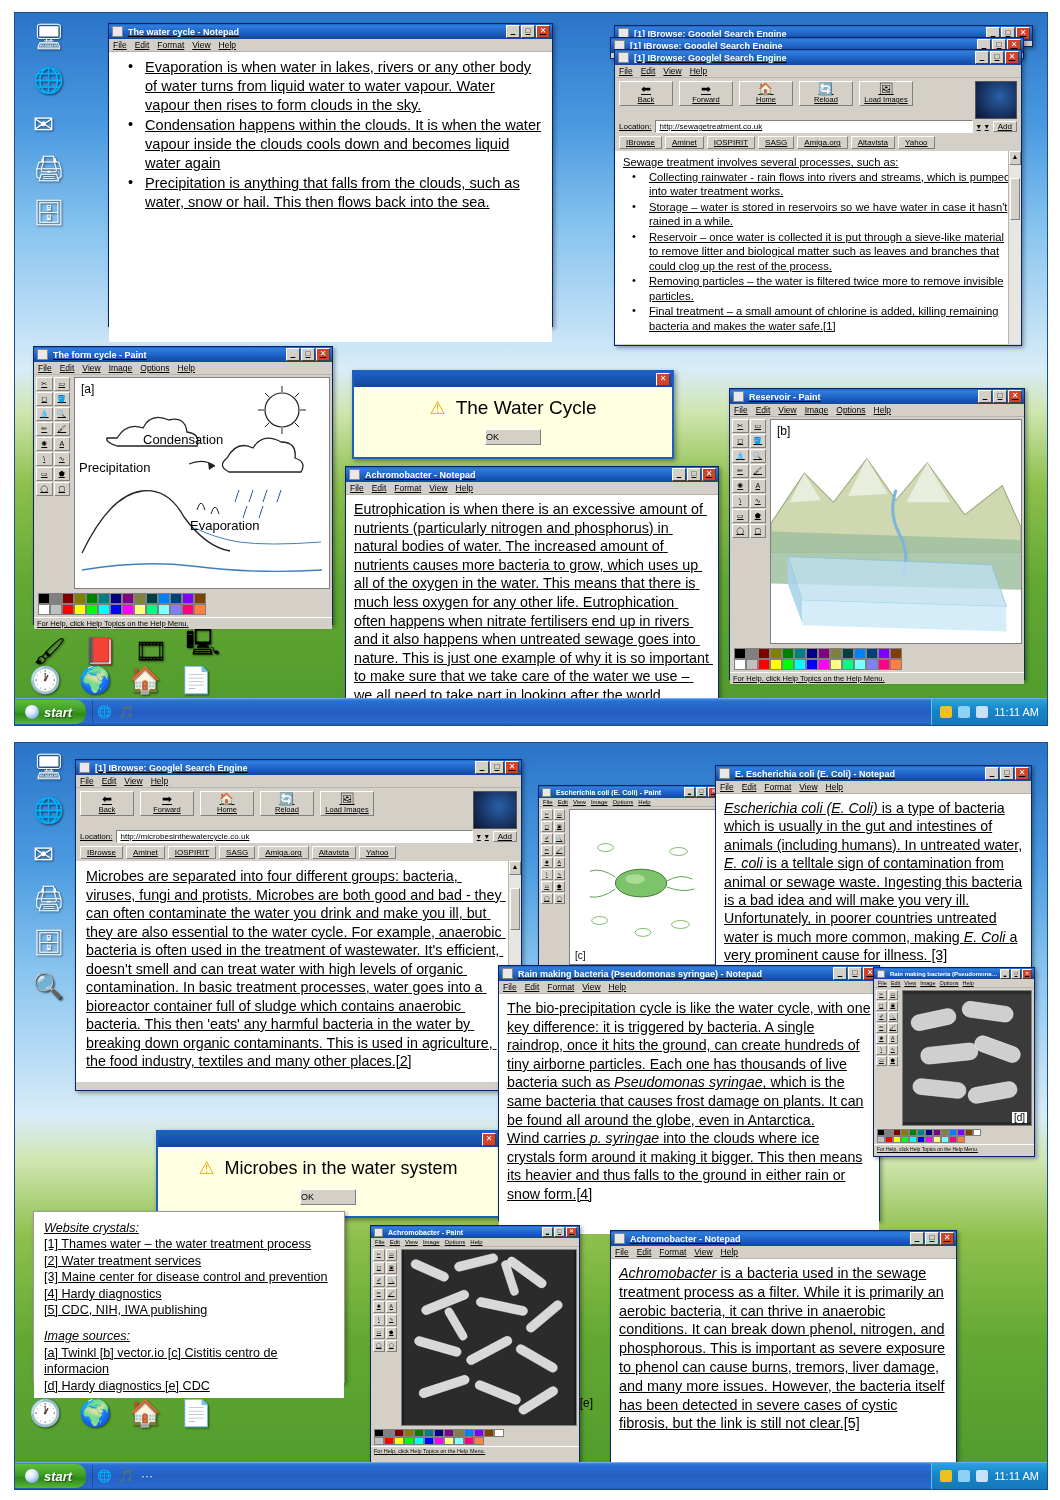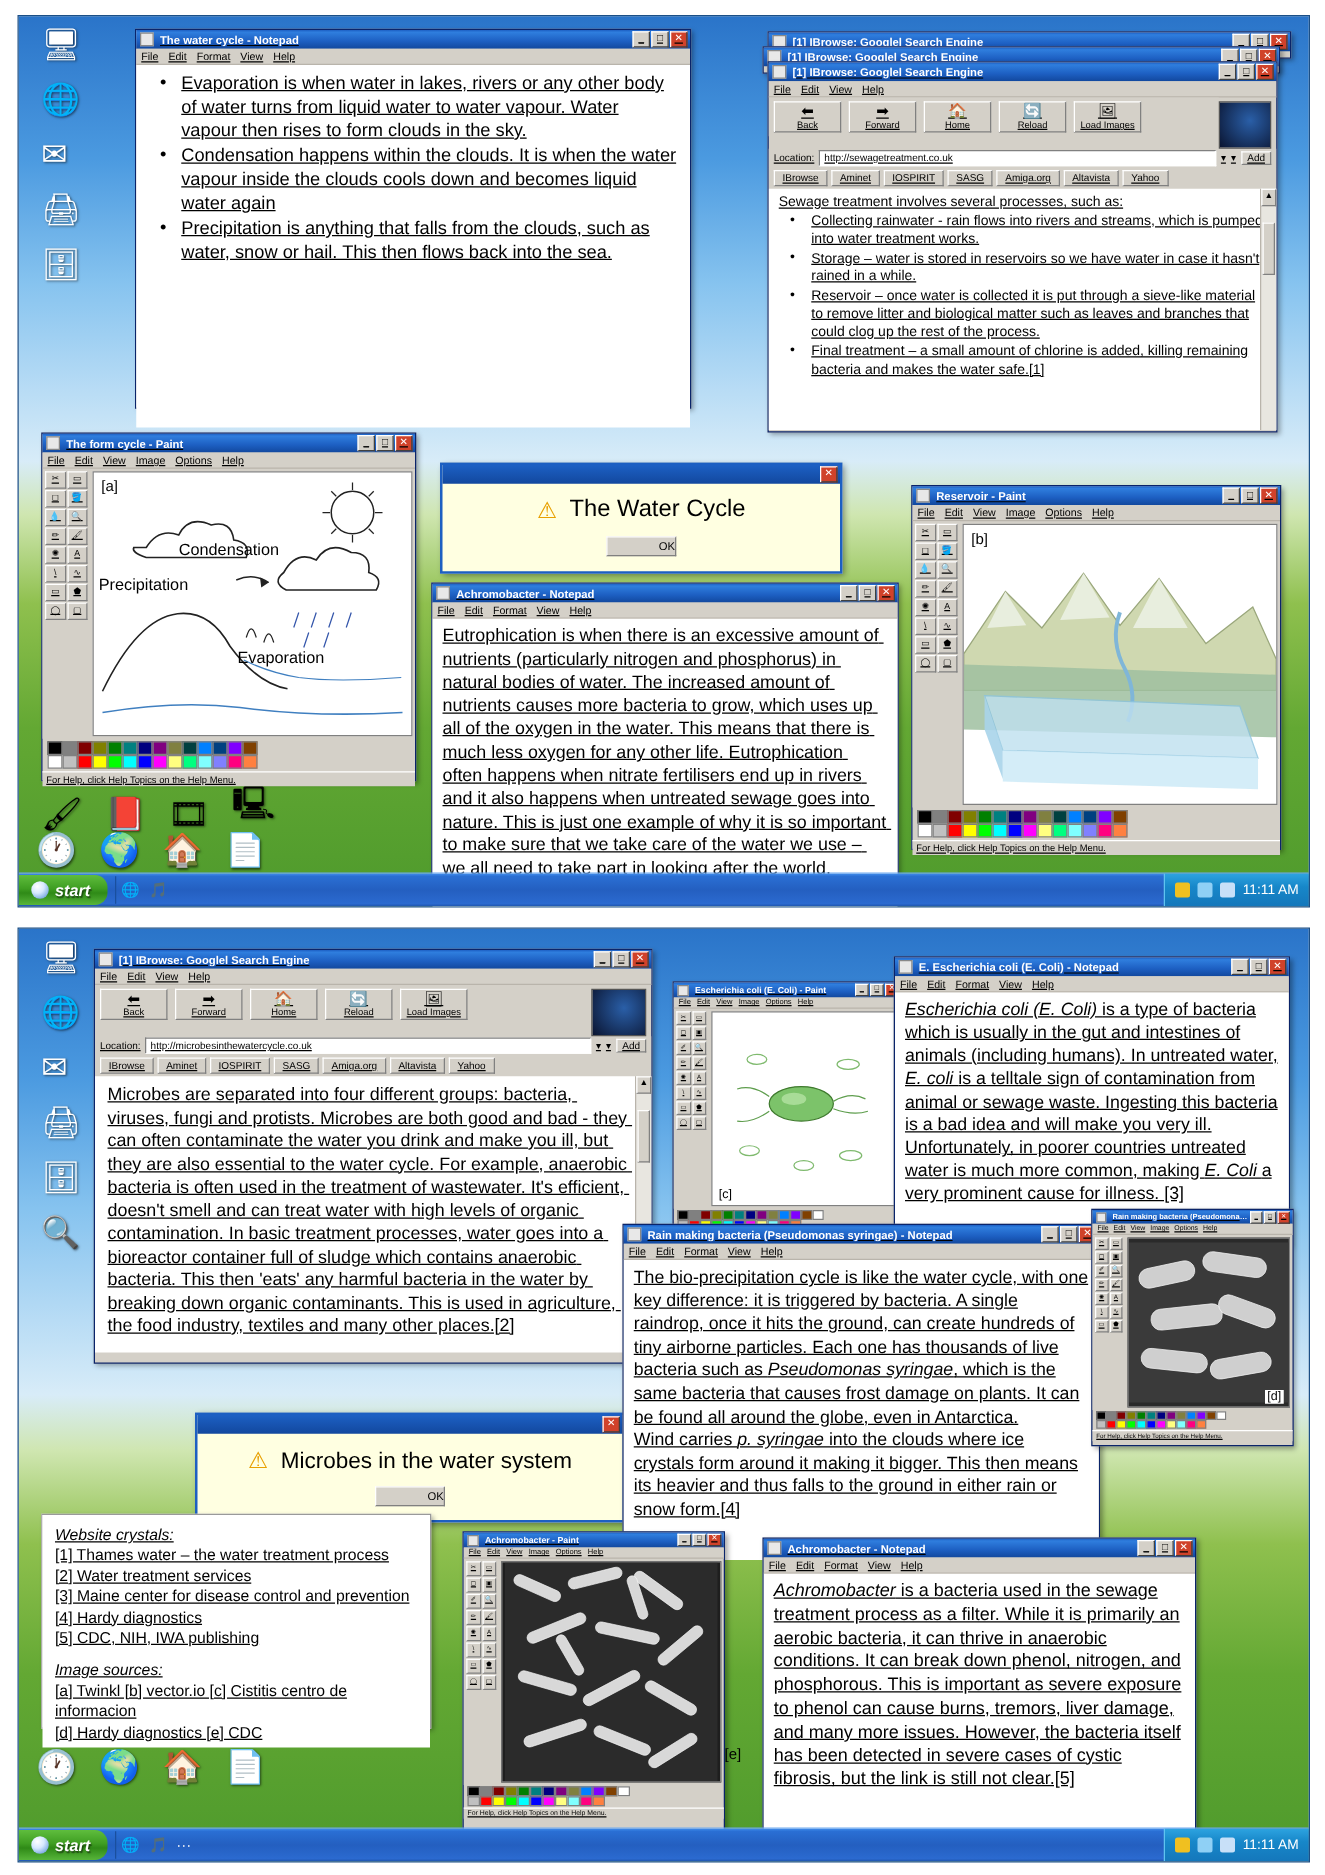--- a/index.html
+++ b/index.html
@@ -232,6 +232,7 @@
         <li>Collecting rainwater - rain flows into rivers and streams, which is pumped into water treatment works.</li>
         <li>Storage – water is stored in reservoirs so we have water in case it hasn't rained in a while.</li>
         <li>Reservoir – once water is collected it is put through a sieve-like material to remove litter and biological matter such as leaves and branches that could clog up the rest of the process.</li>
+        <li>Removing particles – the water is filtered twice more to remove invisible particles.</li>
         <li>Final treatment – a small amount of chlorine is added, killing remaining bacteria and makes the water safe.[1]</li>
       </ul>
       <div class="scrollv">

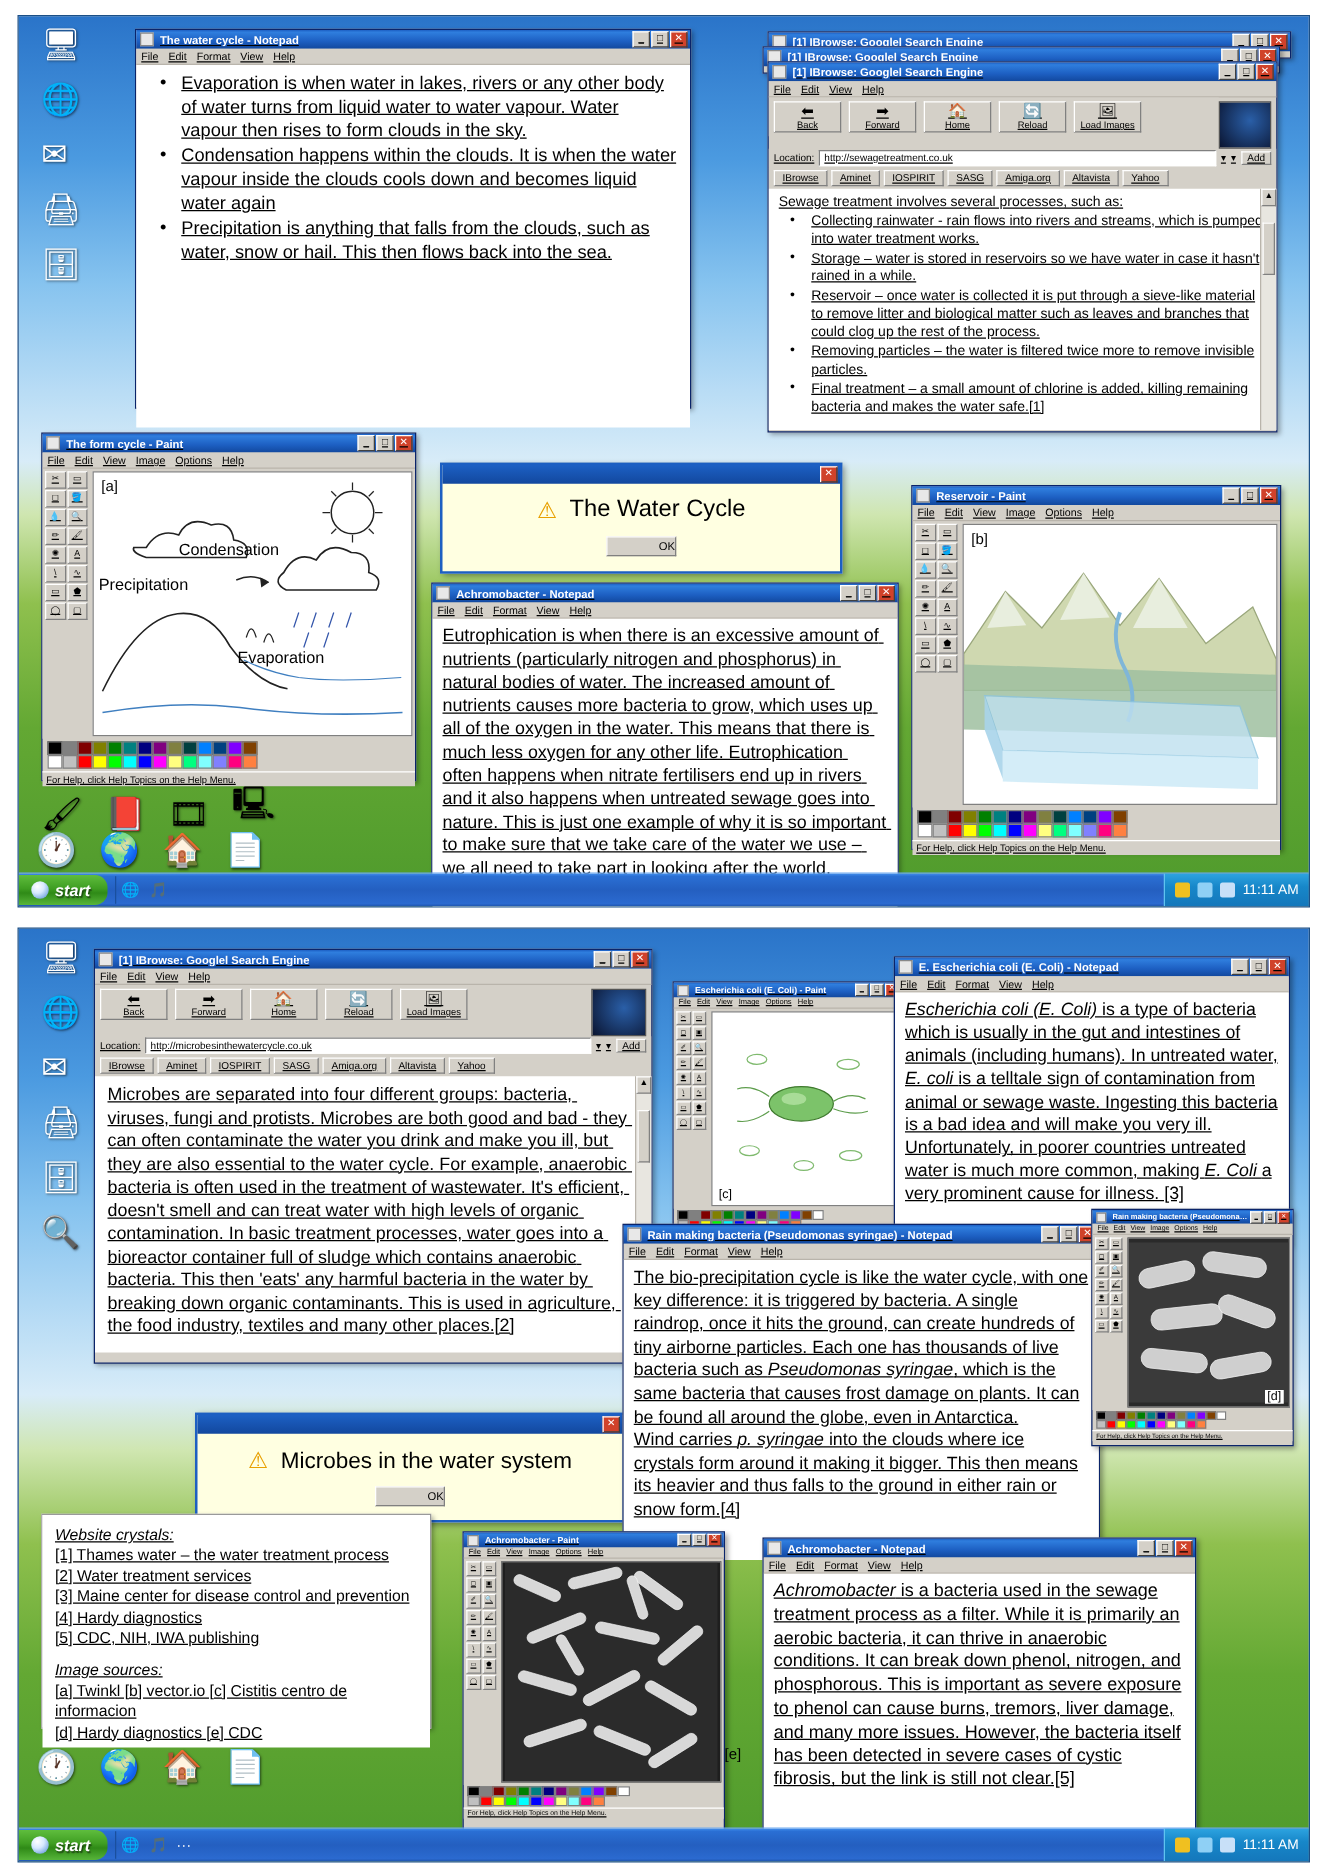--- a/index.html
+++ b/index.html
@@ -75,7 +75,7 @@
   .dlg .tb{background:linear-gradient(to bottom,#1d60c4,#12489e);}
   .dlgbody{display:flex;align-items:center;justify-content:center;gap:10px;padding:10px 0 4px;font-size:19px;}
   .warnico{color:#e8a000;font-size:18px;}
-  .okbtn{display:block;margin:6px auto 8px;width:54px;font-size:9px;padding:2px 0;text-align:right;
+  .okbtn{display:block;margin:6px auto 8px;width:54px;font-size:9px;padding:2px 0;text-align:left;
     border:1px solid #fff;border-right-color:#808080;border-bottom-color:#808080;background:#d4d0c8;}
 
   .scrollv{position:absolute;right:0;top:0;bottom:0;width:12px;background:#e8e6e0;border-left:1px solid #b9b4ab;}

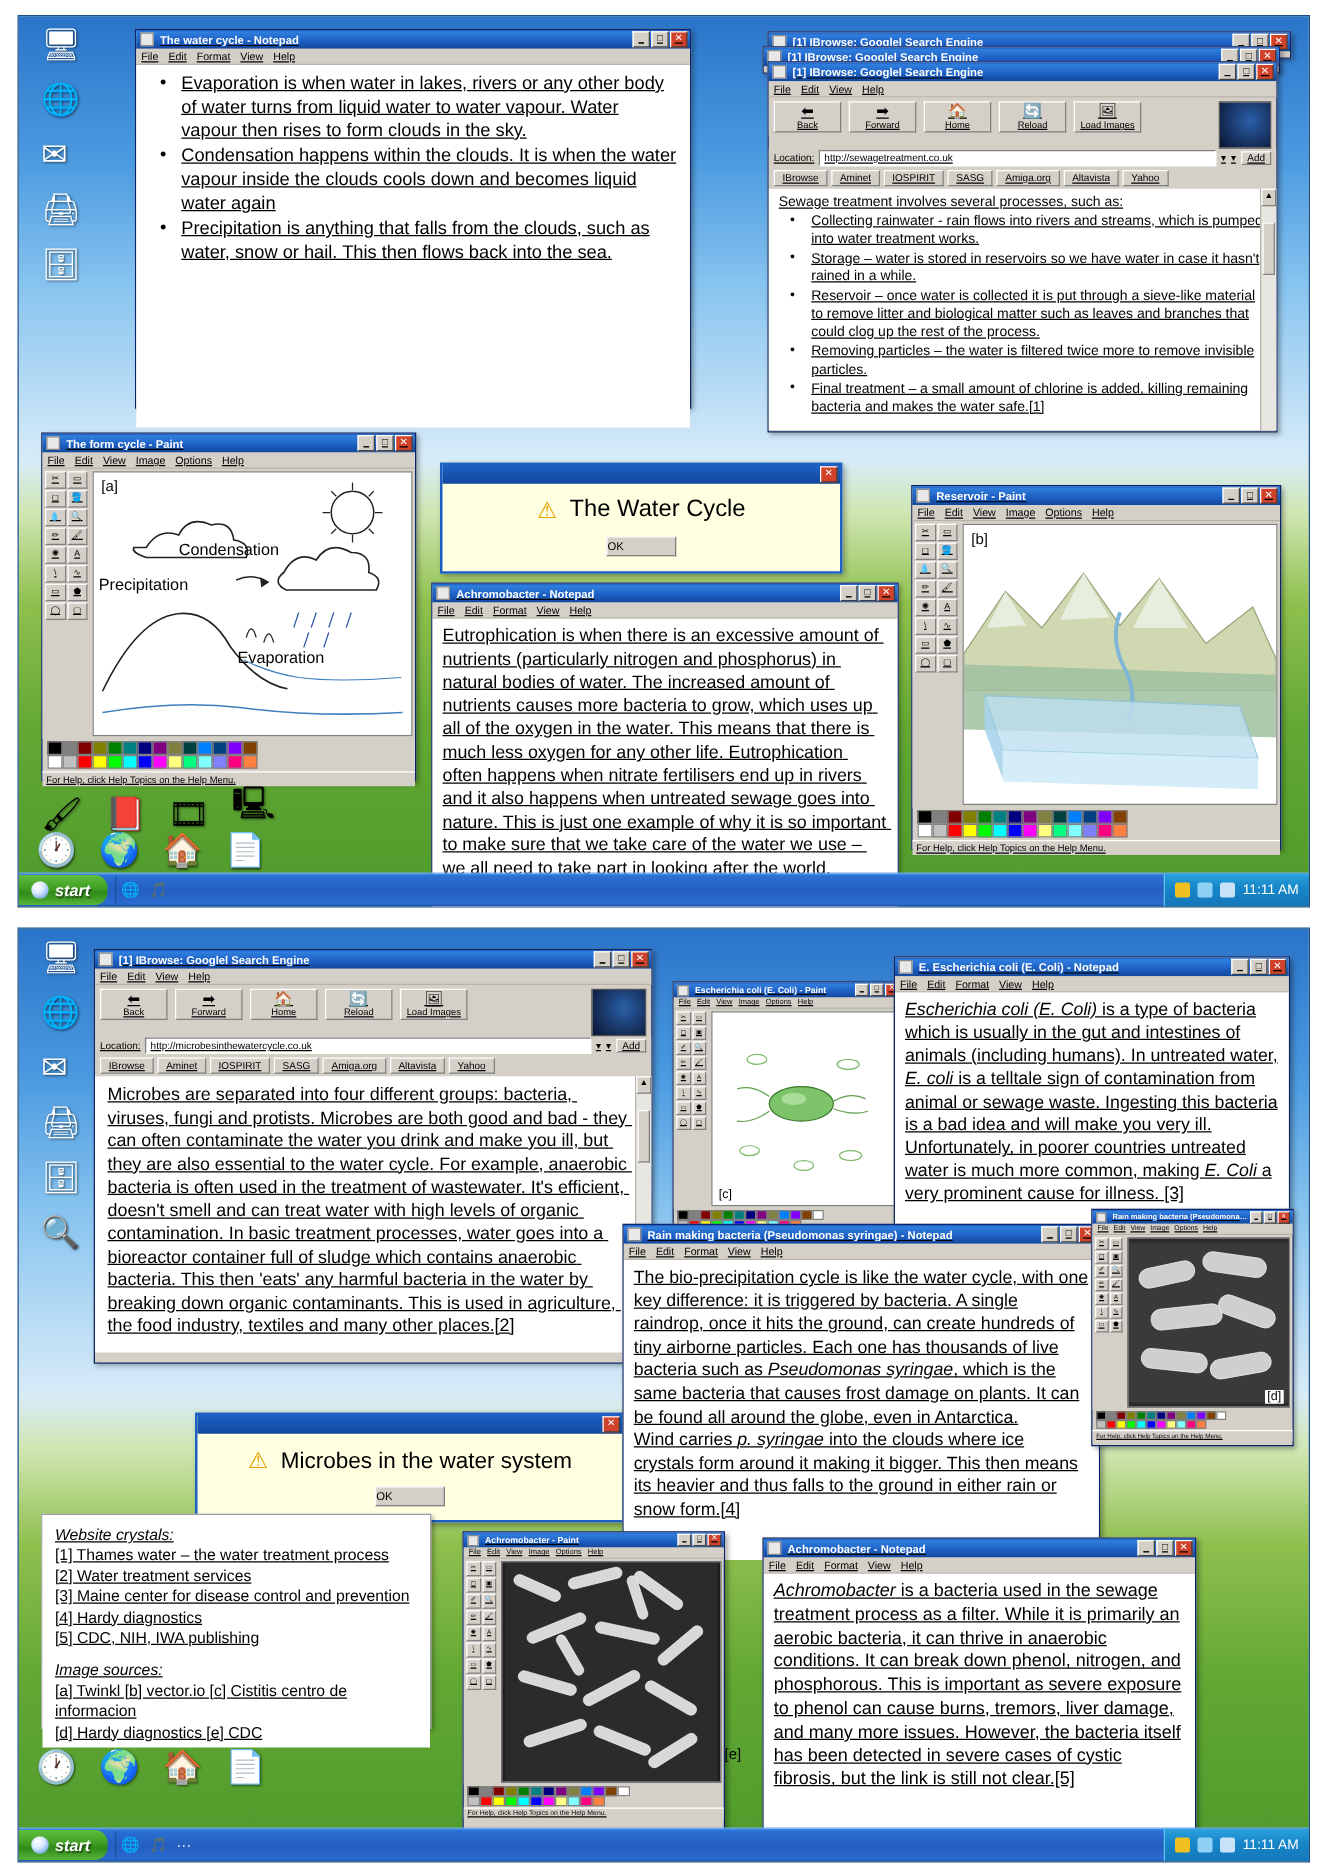--- a/index.html
+++ b/index.html
@@ -705,7 +705,7 @@
     <div class="okbtn">OK</div>
   </div>
 
-  <div class="win" style="left:483px;top:236px;width:380px;height:254px;">
+  <div class="win" style="left:483px;top:222px;width:380px;height:254px;">
     <div class="tb">
       <span class="tbicon"></span>
       <span class="tt">Rain making bacteria (Pseudomonas syringae) - Notepad</span>

